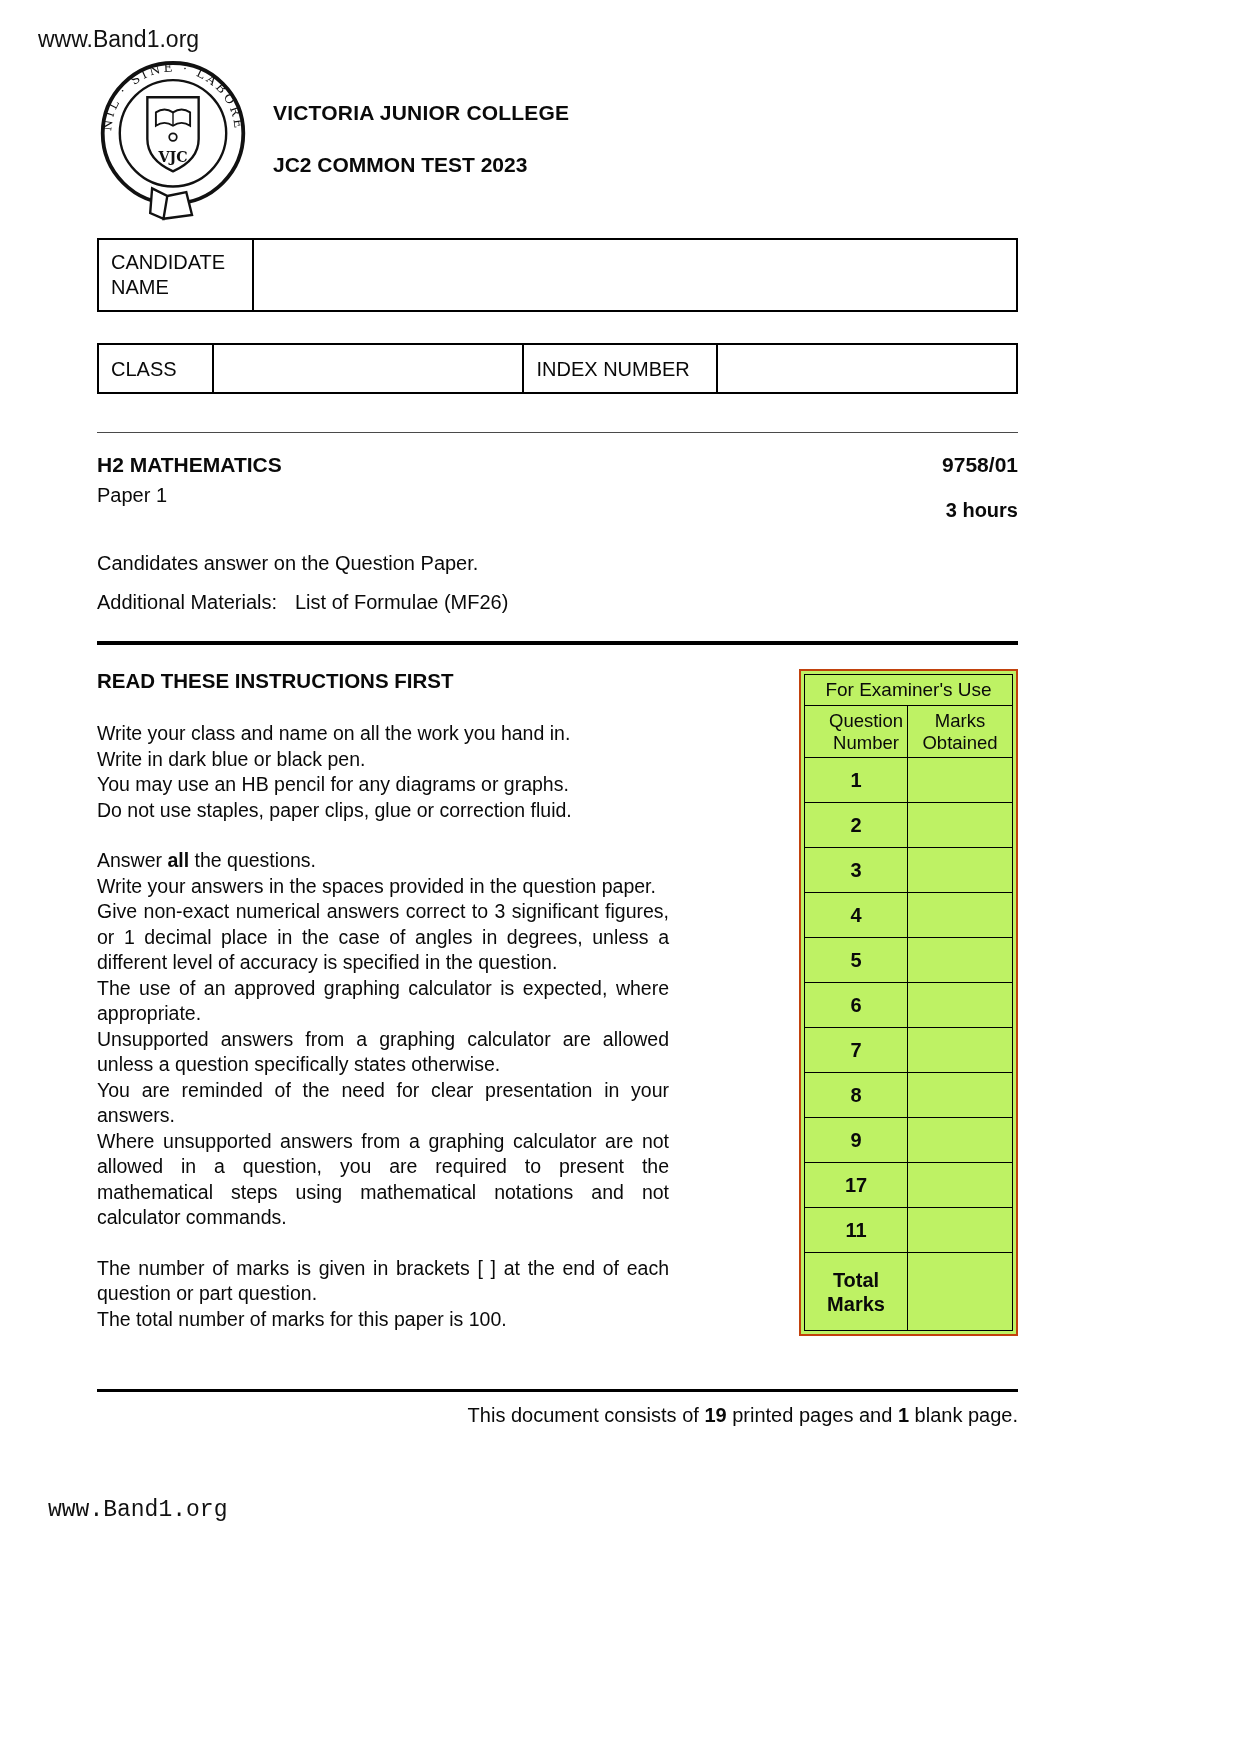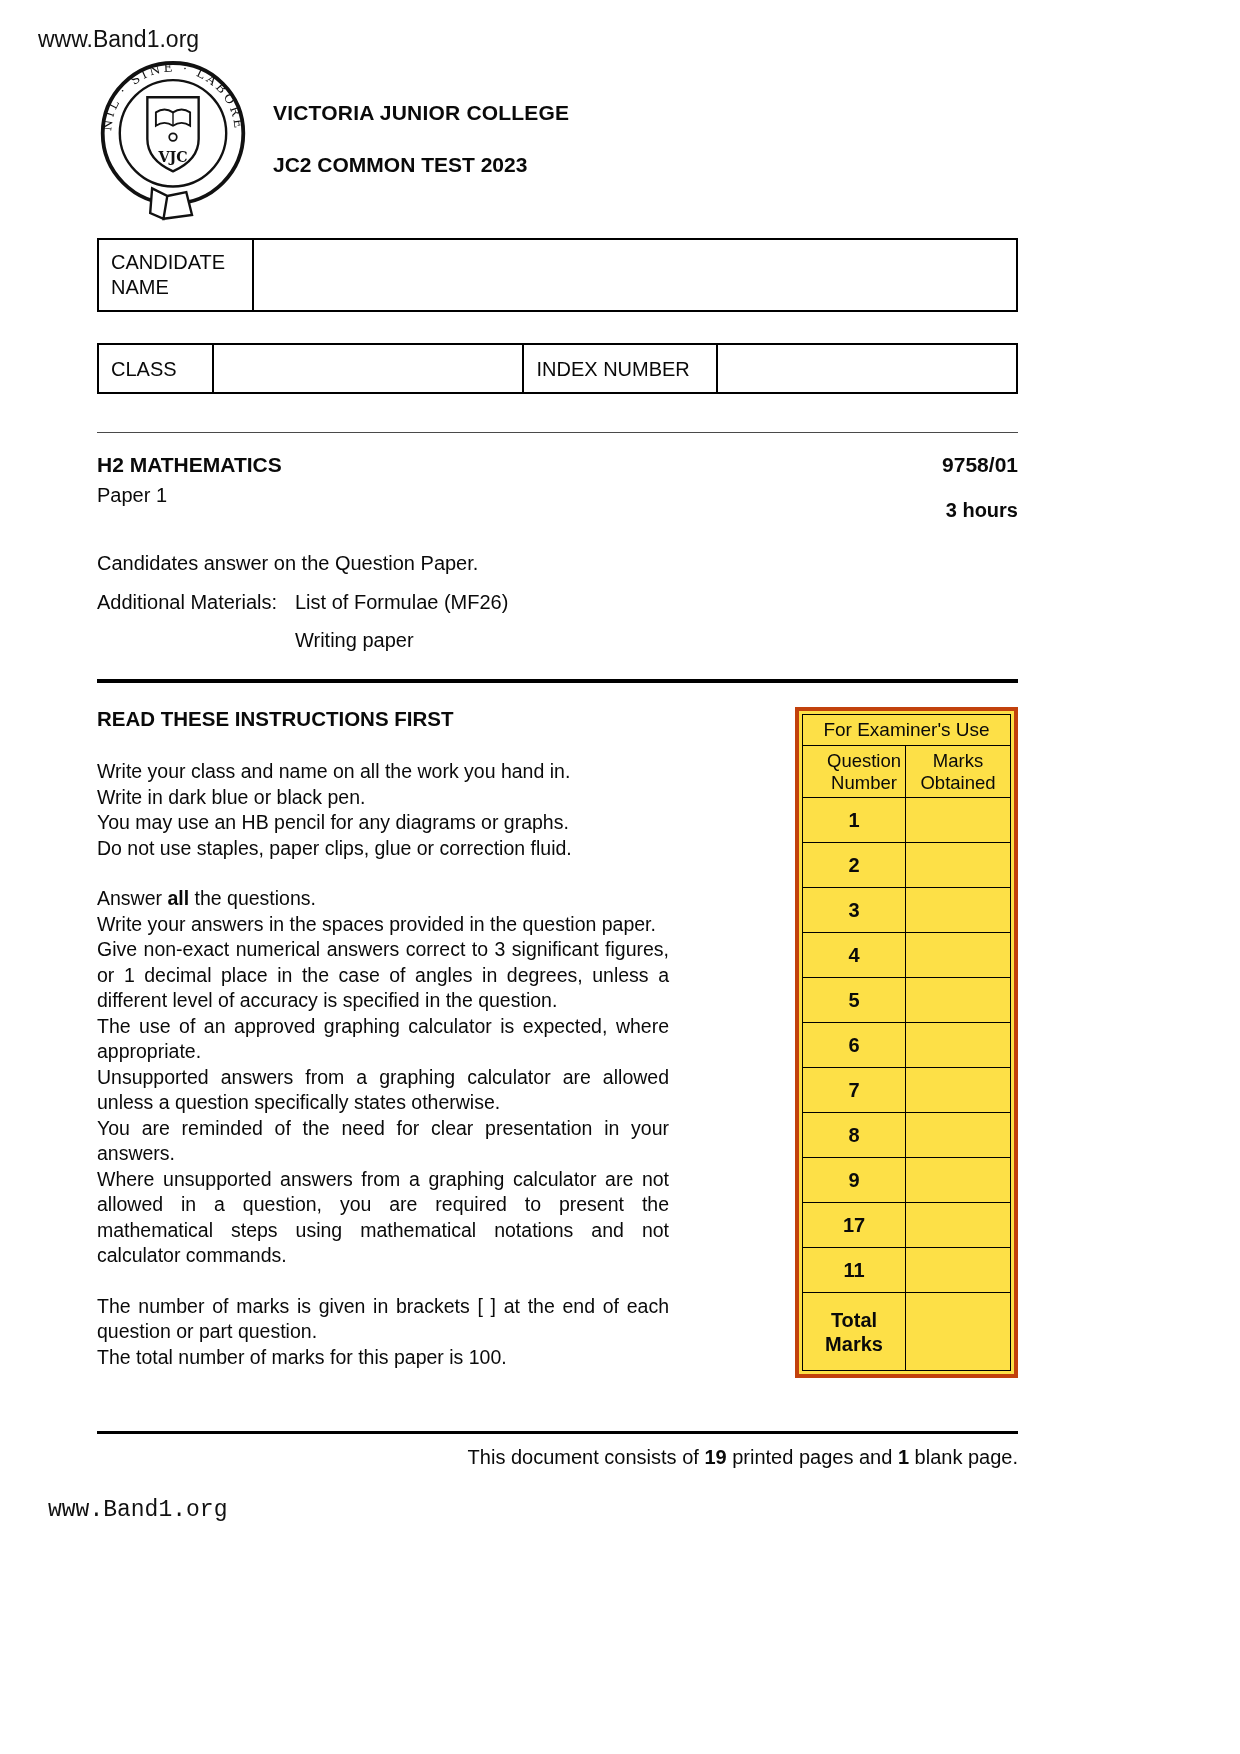--- a/index.html
+++ b/index.html
@@ -160,7 +160,6 @@
       <span class="materials-label">Additional Materials:</span>
       <span>List of Formulae (MF26)</span>
     </div>
-    <div class="materials-item2">Writing paper</div>
 
     <div class="thick-rule"></div>
 

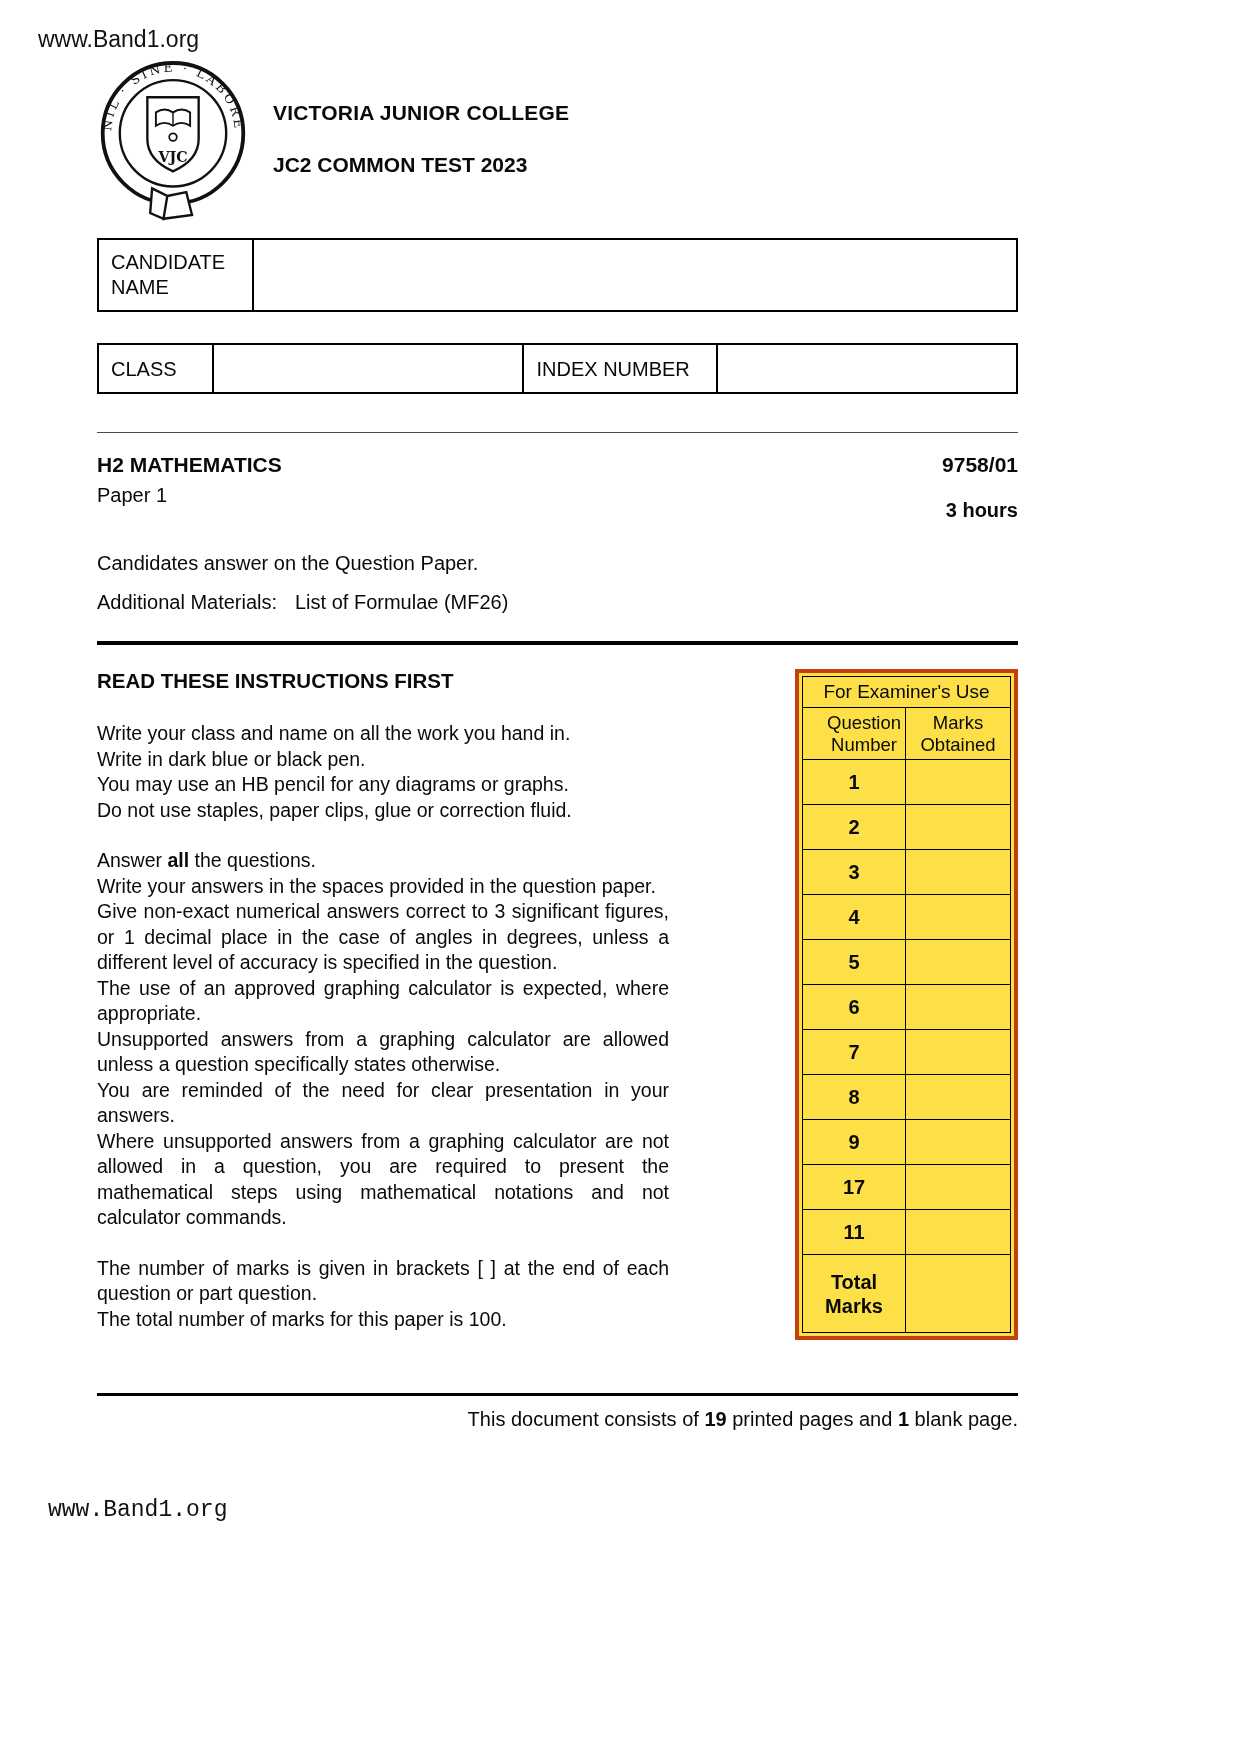--- a/index.html
+++ b/index.html
@@ -67,7 +67,7 @@
 
   
   .examiner-wrap { margin-left:auto; }
-  .examiner-outer { border:4px solid #c2410c; padding:3px; background:#fde047; }
+  .examiner-outer { border:2px solid #c2410c; padding:3px; background:#bef264; }
   table.examiner { border-collapse:collapse; width:209px; }
   table.examiner td { border:1.6px solid #000; text-align:center; vertical-align:middle; }
   .ex-title { font-size:19px; height:31px; padding:2px 4px; }

